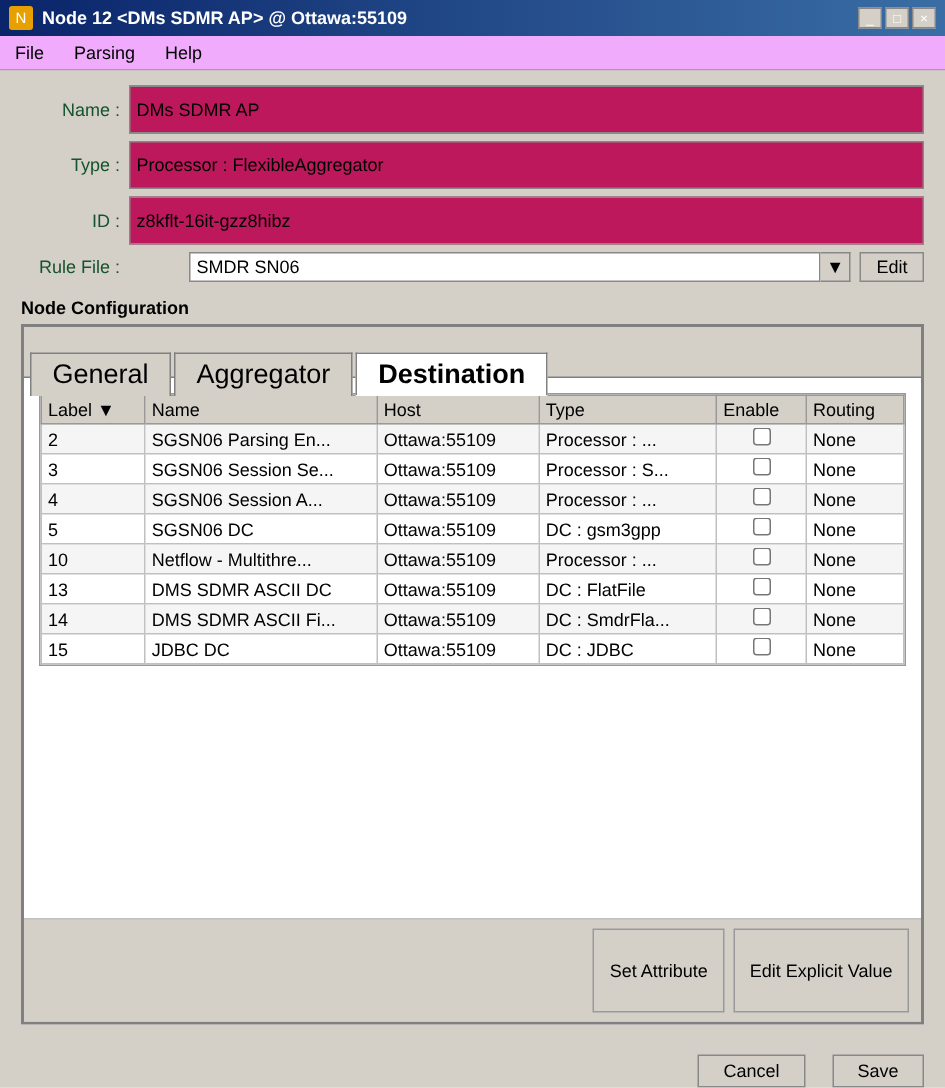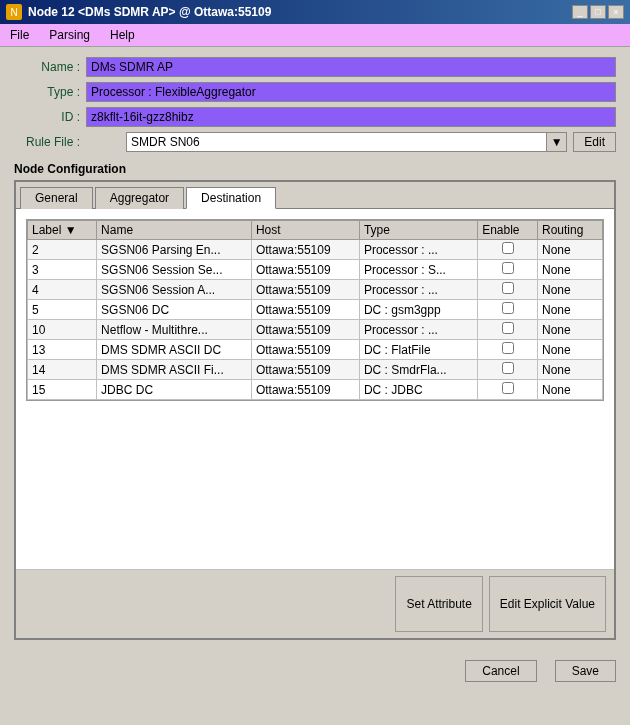--- a/index.html
+++ b/index.html
@@ -31,10 +31,10 @@
     .form-input {
       width: 100%;
       border: 1px solid #888;
-      background: #8b5cf6;
+      background: #be185d;
       padding: 2px 4px;
       font-size: 12px;
-      height: 20px;
+      height: 32px;
     }
     .rule-file-row { display: flex; align-items: center; margin-bottom: 5px; }
     .rule-file-select-wrap { flex: 1; display: flex; margin-left: 40px; }

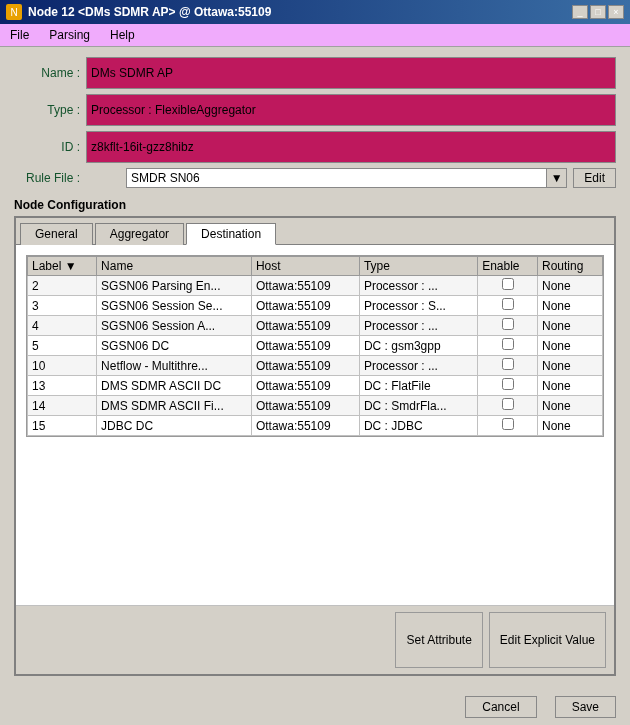--- a/index.html
+++ b/index.html
@@ -68,8 +68,8 @@
     .tabs { display: flex; border-bottom: 1px solid #808080; background: #d4d0c8; padding-top: 4px; padding-left: 4px; }
     .tab {
       padding: 3px 14px; border: 1px solid #808080; border-bottom: none;
-      cursor: pointer; font-size: 12px; background: #d4d0c8; margin-right: 2px;
-      position: relative; top: 1px;
+      cursor: pointer; font-size: 18px; background: #d4d0c8; margin-right: 2px;
+      position: relative; top: 13px;
     }
     .tab.active {
       background: white; border-bottom: 1px solid white; font-weight: normal; z-index: 1;

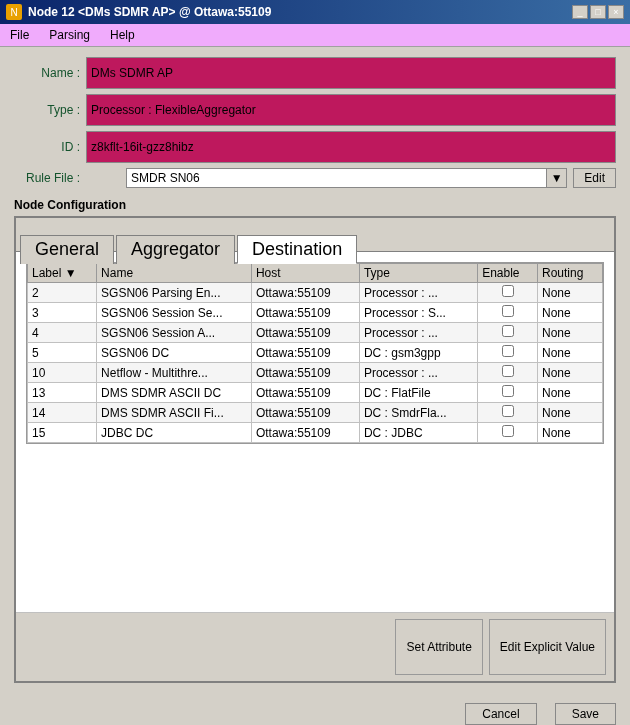--- a/index.html
+++ b/index.html
@@ -72,7 +72,7 @@
       position: relative; top: 13px;
     }
     .tab.active {
-      background: white; border-bottom: 1px solid white; font-weight: normal; z-index: 1;
+      background: white; border-bottom: 1px solid white; font-weight: bold; z-index: 1;
     }
 
     .table-container { padding: 8px; background: white; min-height: 360px; }

